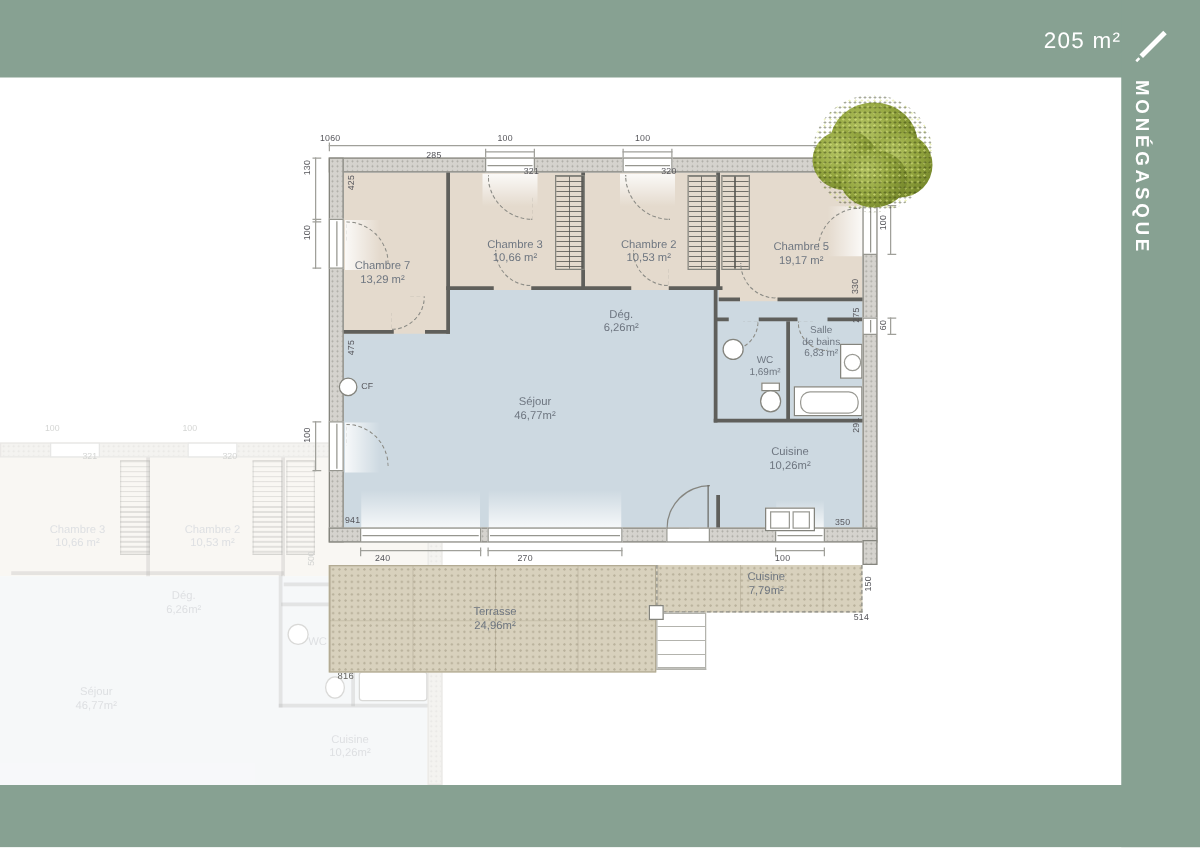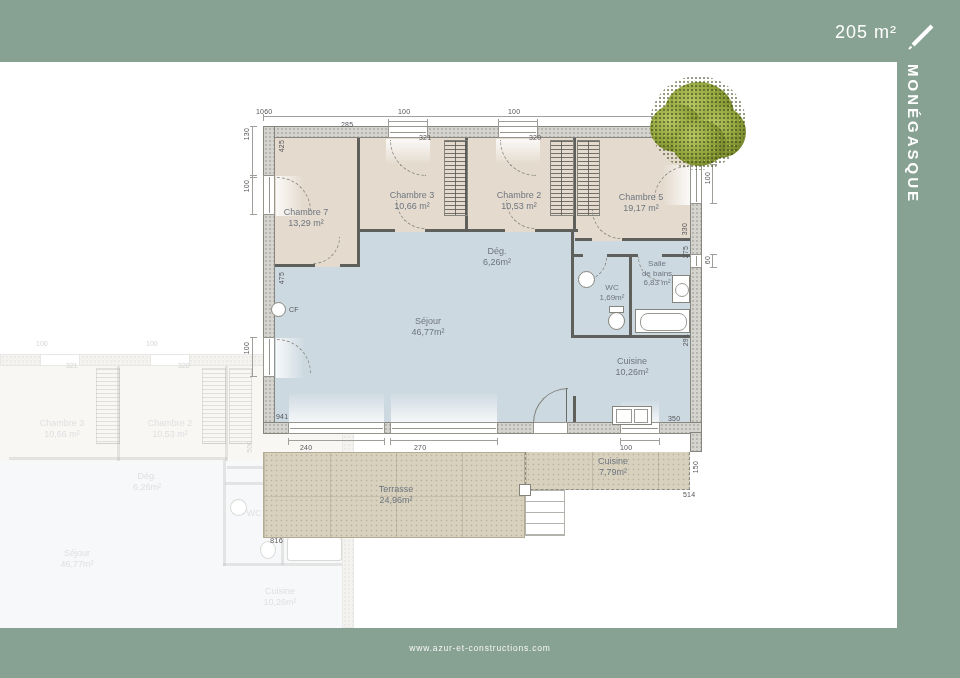--- a/index.html
+++ b/index.html
@@ -316,7 +316,6 @@
 
   <div class="abs model" style="left:905px;top:64px;height:220px">MONÉGASQUE</div>
 
-  <div class="abs site" style="left:0;top:643px;width:960px">www.azur-et-constructions.com</div>
 
 </div>
 

